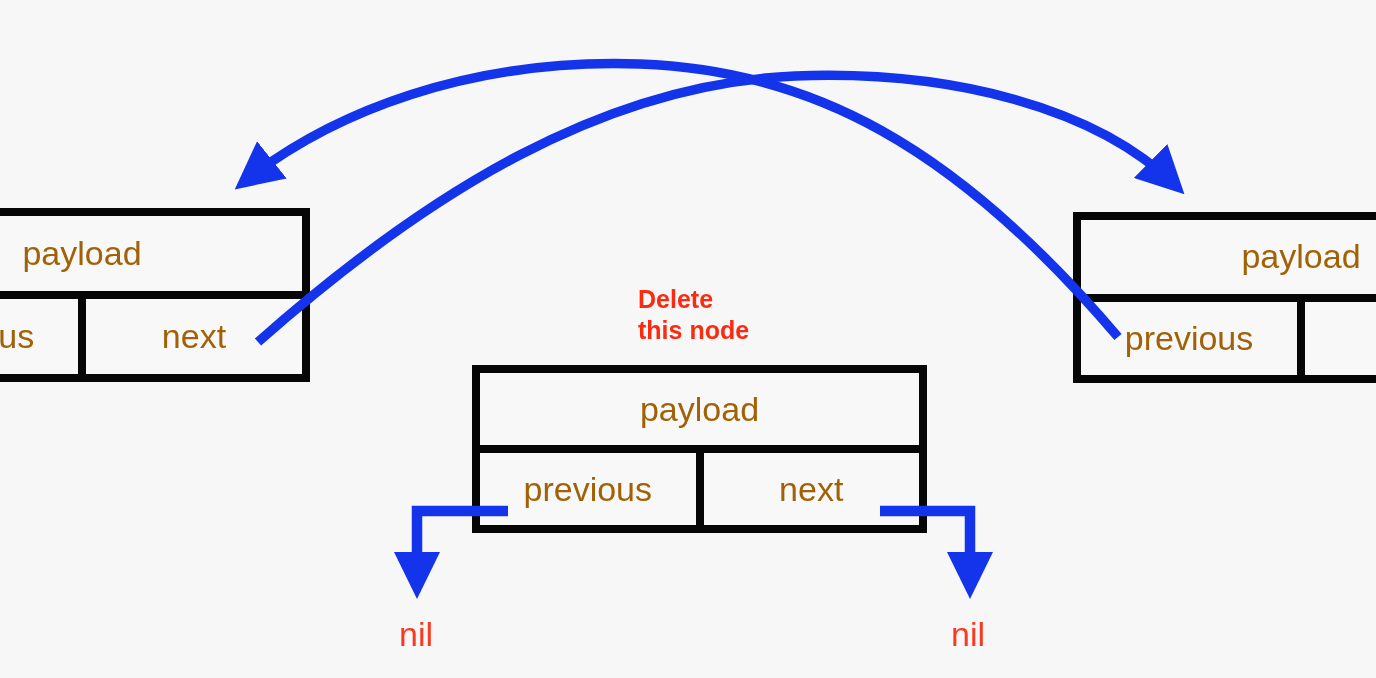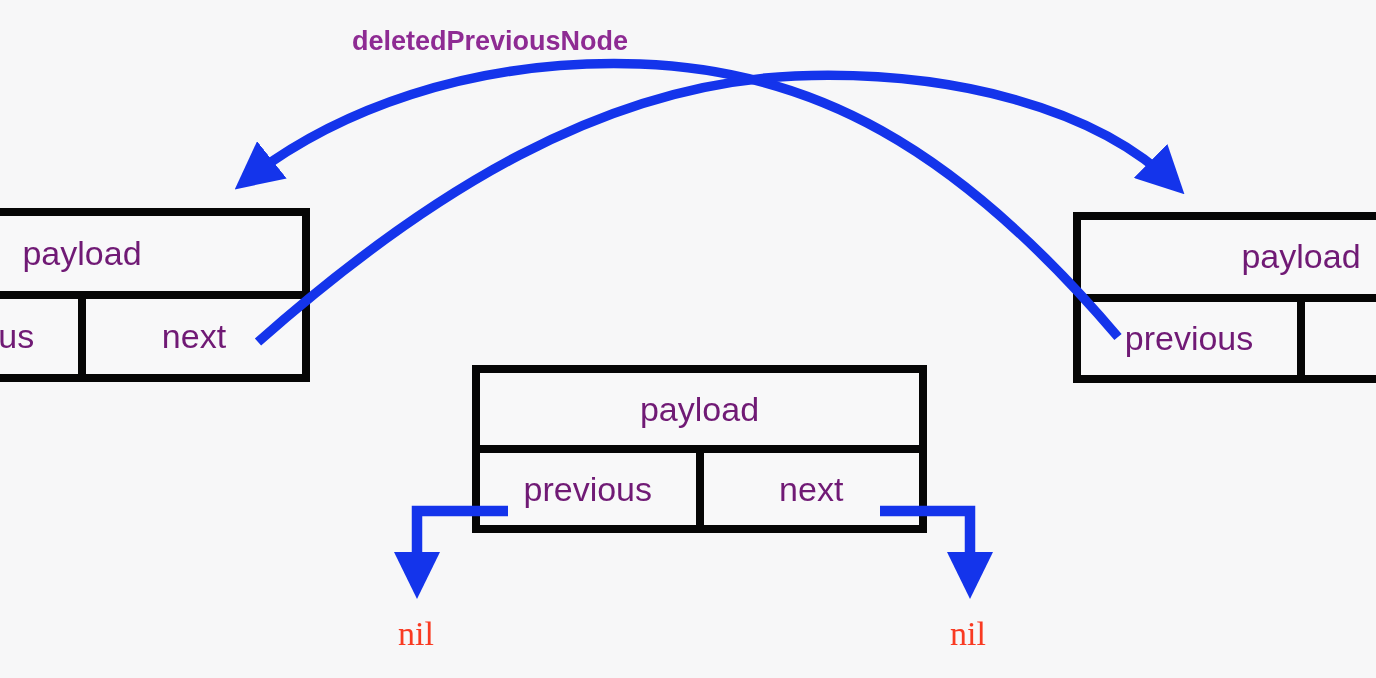--- a/index.html
+++ b/index.html
@@ -67,7 +67,6 @@
 
 <div id="canvas">
 
-  <div class="ptr-label" style="left:352px;top:26px;">deletedPreviousNode</div>
 
 
   <div class="node" style="left:-146px;top:208px;width:456px;height:174px;">

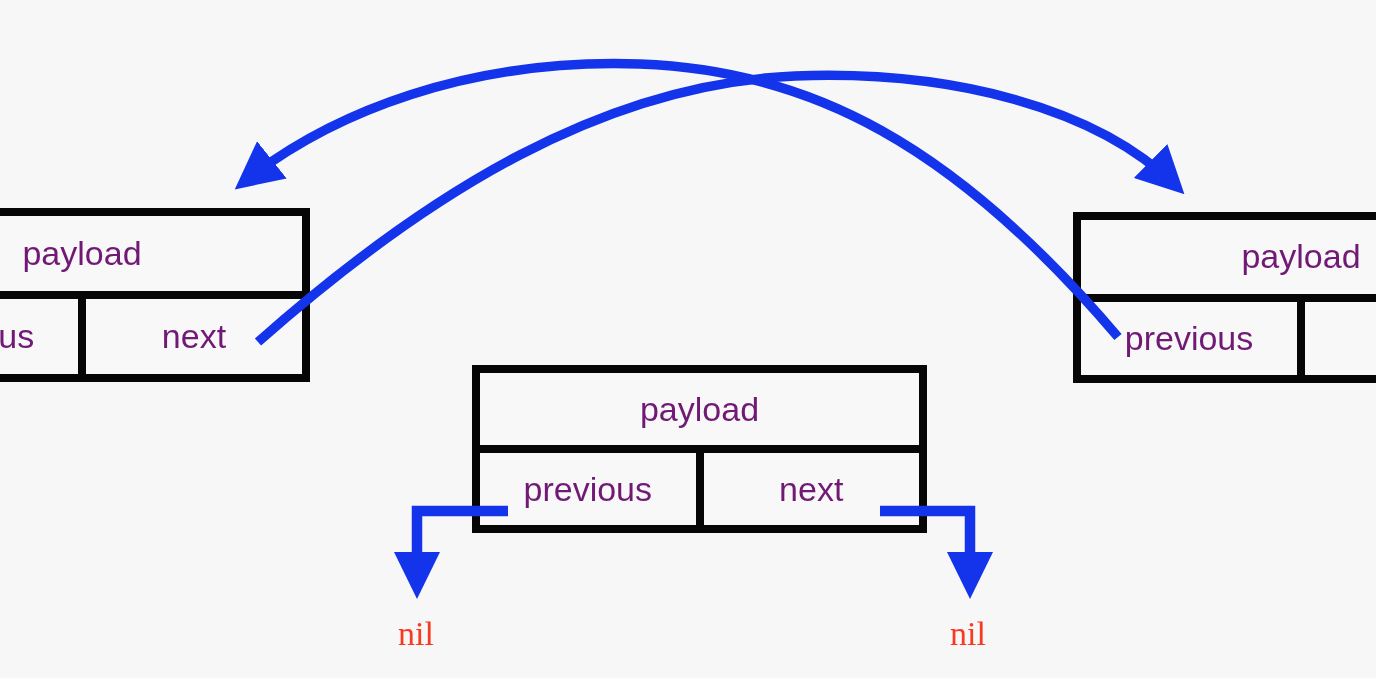--- a/index.html
+++ b/index.html
@@ -29,7 +29,7 @@
   }
   .cell.prev{border-right:8px solid #060606;}
   .node-label{
-    color:#701a75;
+    color:#a16207;
     font-size:34px;
     white-space:nowrap;
   }

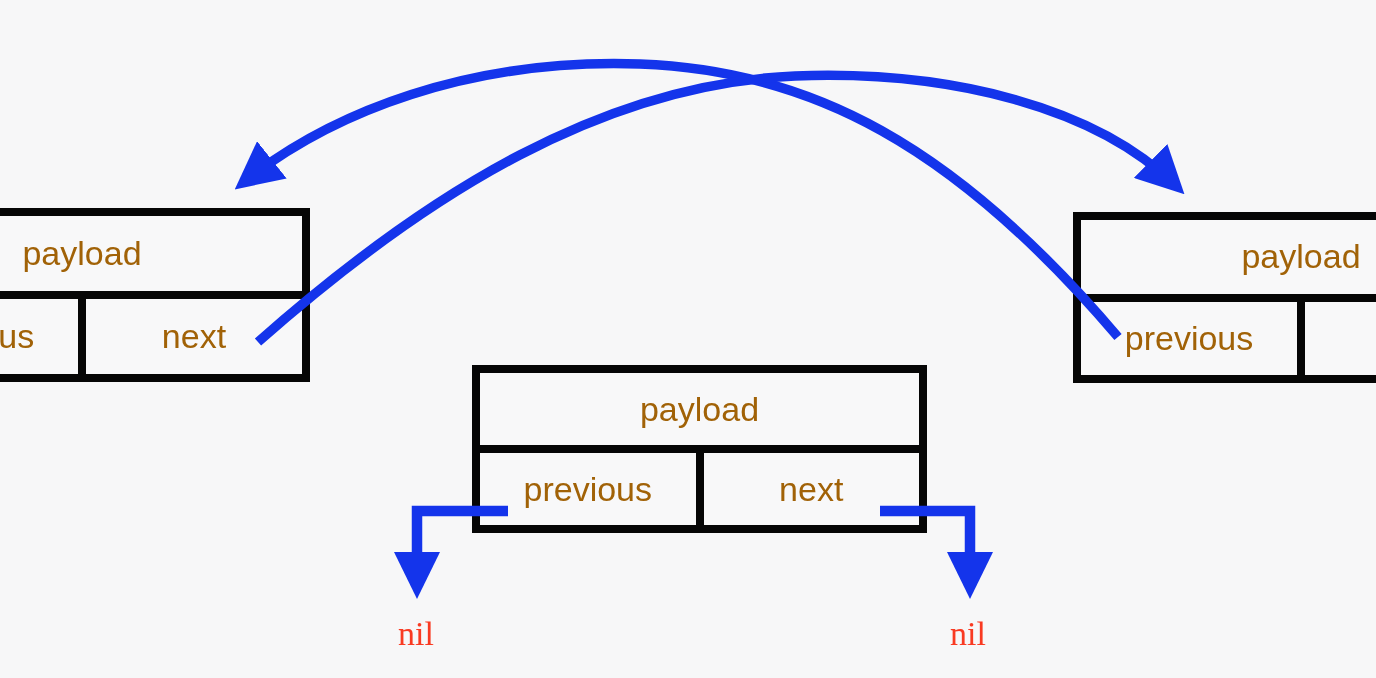--- a/index.html
+++ b/index.html
@@ -68,6 +68,10 @@
 <div id="canvas">
 
 
+  <div id="delete-note">
+    <div>Delete</div>
+    <div>this node</div>
+  </div>
 
   <div class="node" style="left:-146px;top:208px;width:456px;height:174px;">
     <div class="payload-row">

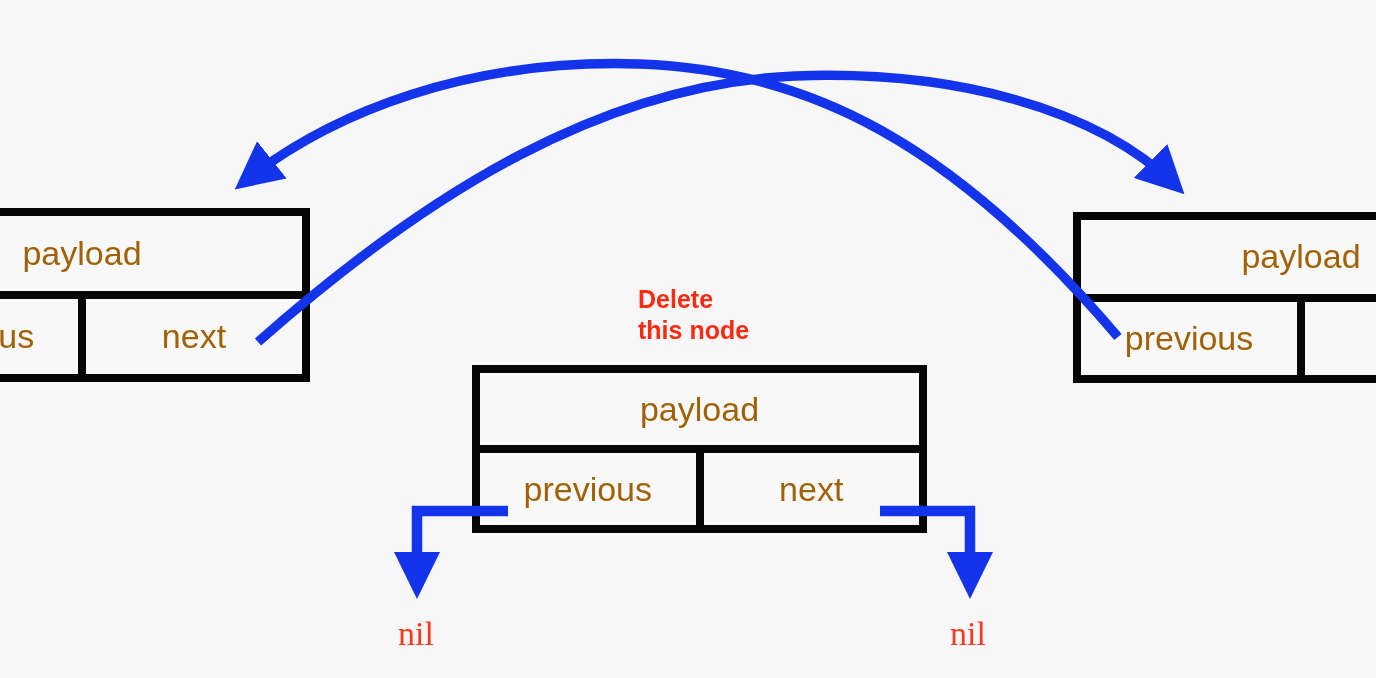--- a/index.html
+++ b/index.html
@@ -54,7 +54,6 @@
     color:#f93a22;
     font-size:34px;
     transform:translateX(-50%);
-    font-family:Liberation Serif, serif;
   }
   #arrow-layer{
     position:absolute;left:0;top:0;

